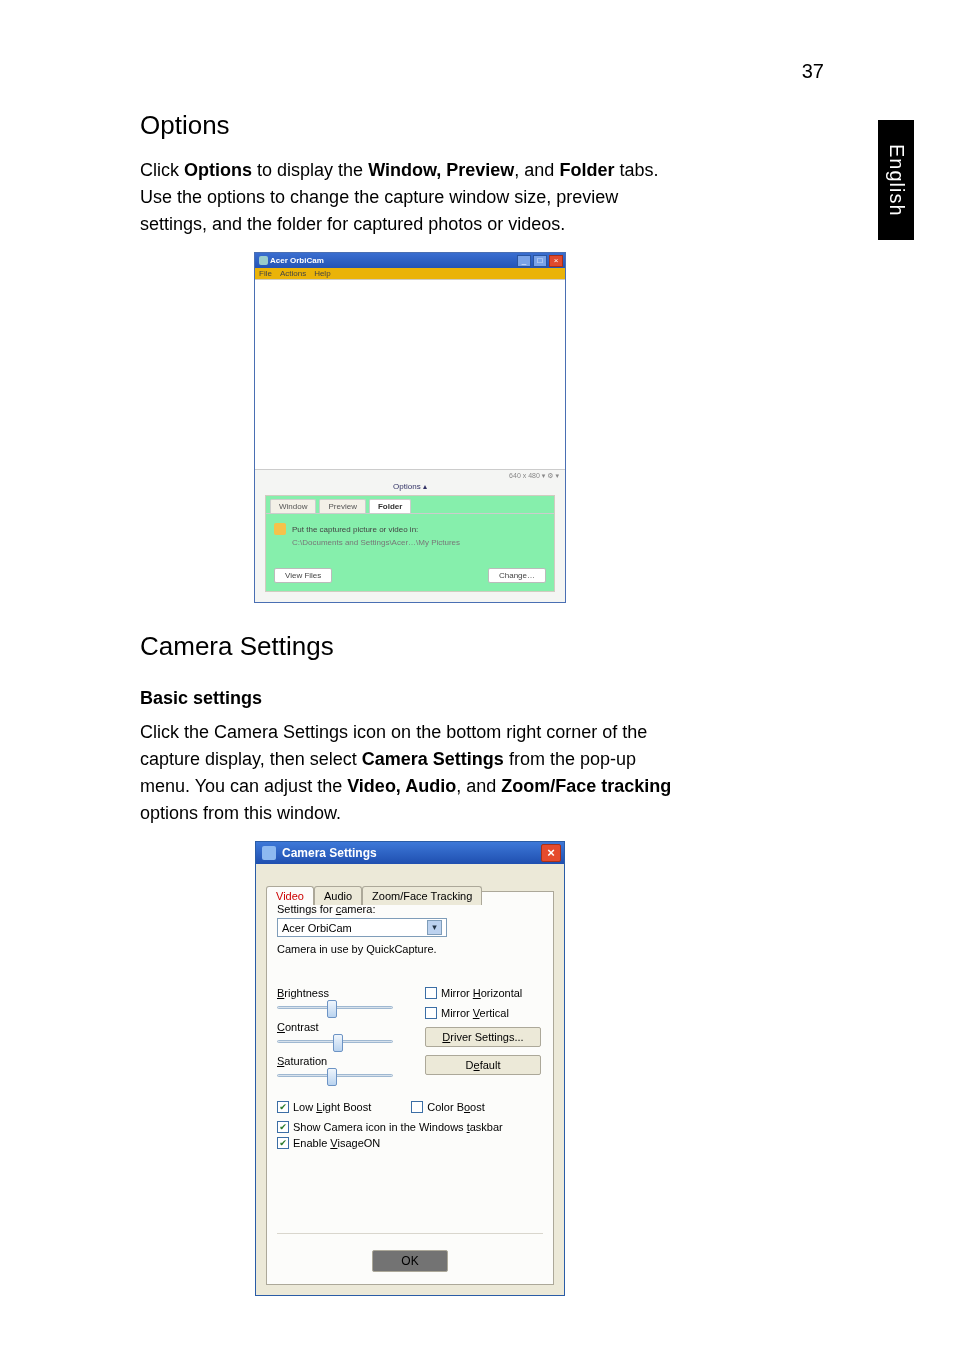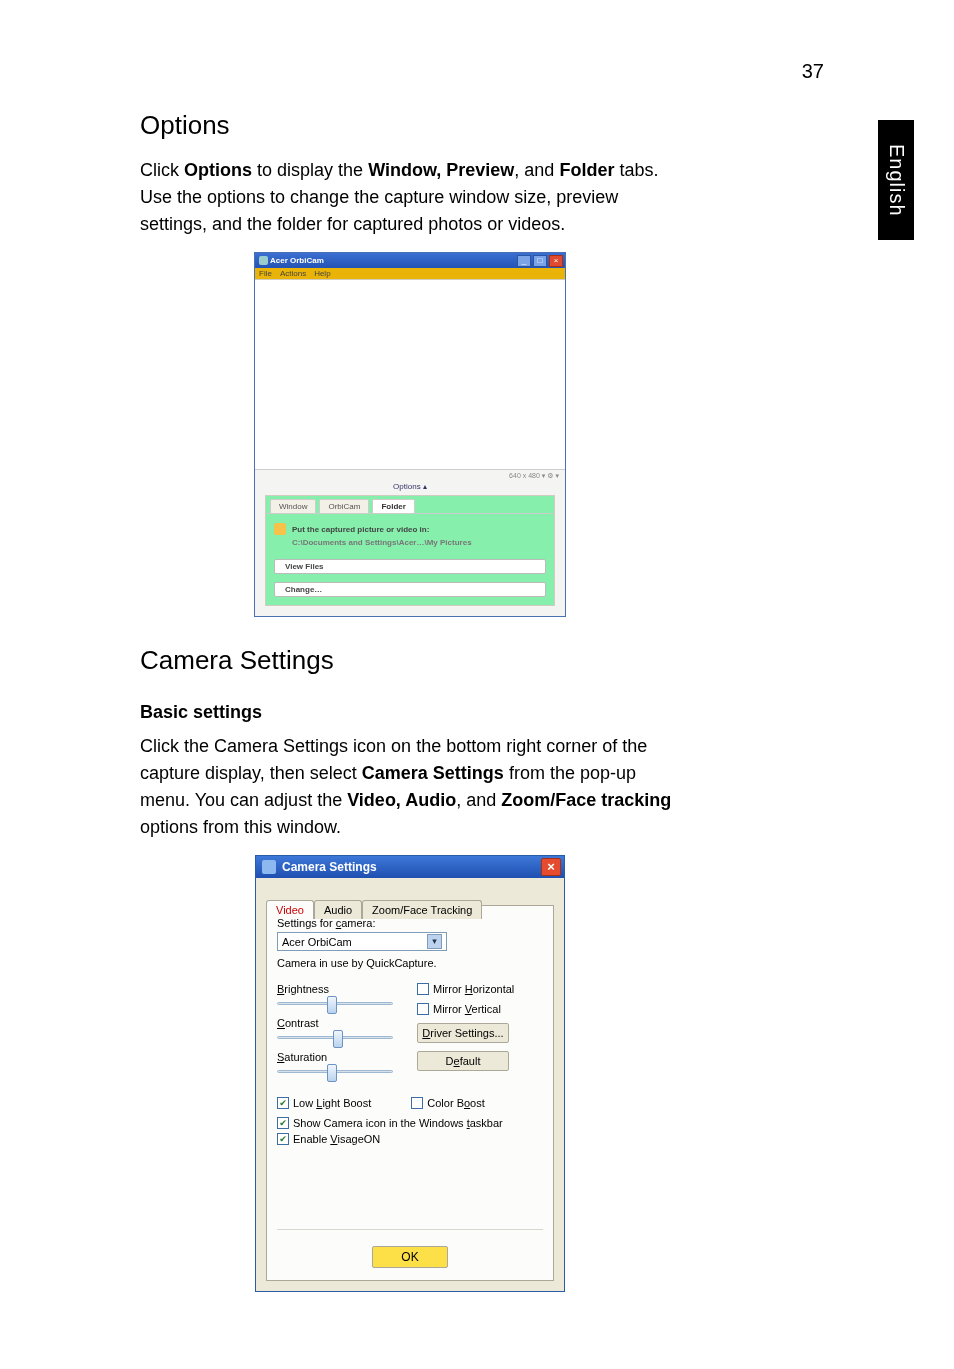--- a/index.html
+++ b/index.html
@@ -241,7 +241,7 @@
       <div class="orbicam-panel">
         <div class="orbicam-tabs">
           <span class="t">Window</span>
-          <span class="t">OrbiCam</span>
+          <span class="t">Preview</span>
           <span class="t active">Folder</span>
         </div>
         <div class="orbicam-body">

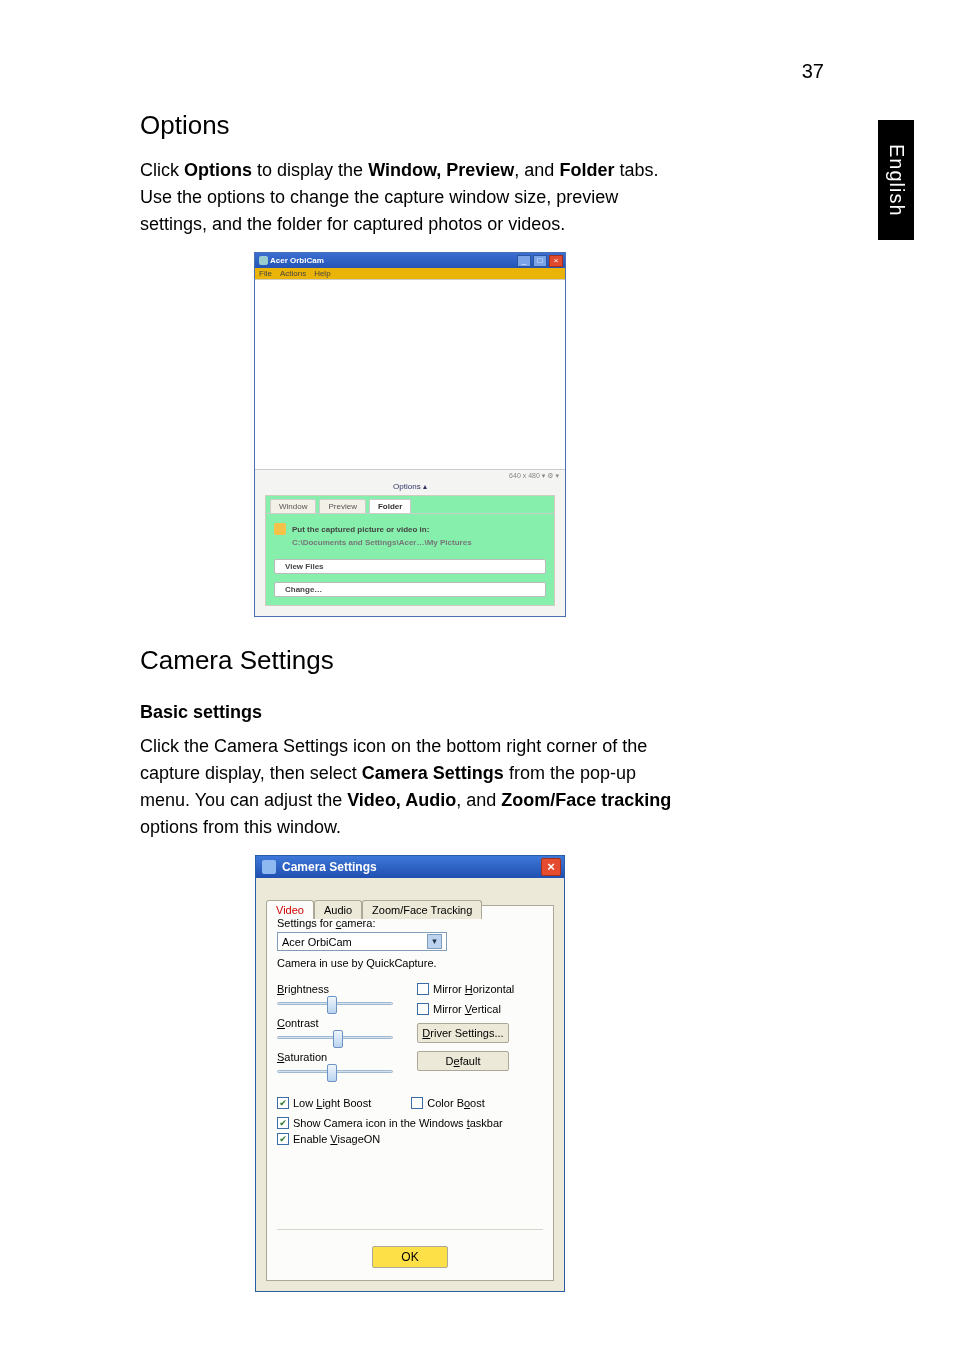--- a/index.html
+++ b/index.html
@@ -106,7 +106,7 @@
     .orbicam-tabs { display: flex; gap: 3px; padding: 3px 4px 0; font-size: 8px; }
     .orbicam-tabs .t { padding: 2px 8px; border: 1px solid #ccc; border-bottom: none; background:#f3f0e7; border-radius: 2px 2px 0 0; color:#555;}
     .orbicam-tabs .t.active { background:#fff; font-weight:bold; color:#333;}
-    .orbicam-body { padding: 6px 8px 8px; border-top: 1px solid #ccc; font-size: 8px; font-weight: bold; }
+    .orbicam-body { padding: 6px 8px 8px; border-top: 1px solid #ccc; font-size: 8px; }
     .orb-row { display:flex; align-items:center; gap:6px; margin:3px 0;}
     .orb-row .fi { width:12px; height:12px; background:#f6c24a; border-radius:2px;}
     .orb-subtle { color:#777; padding-left:18px;}

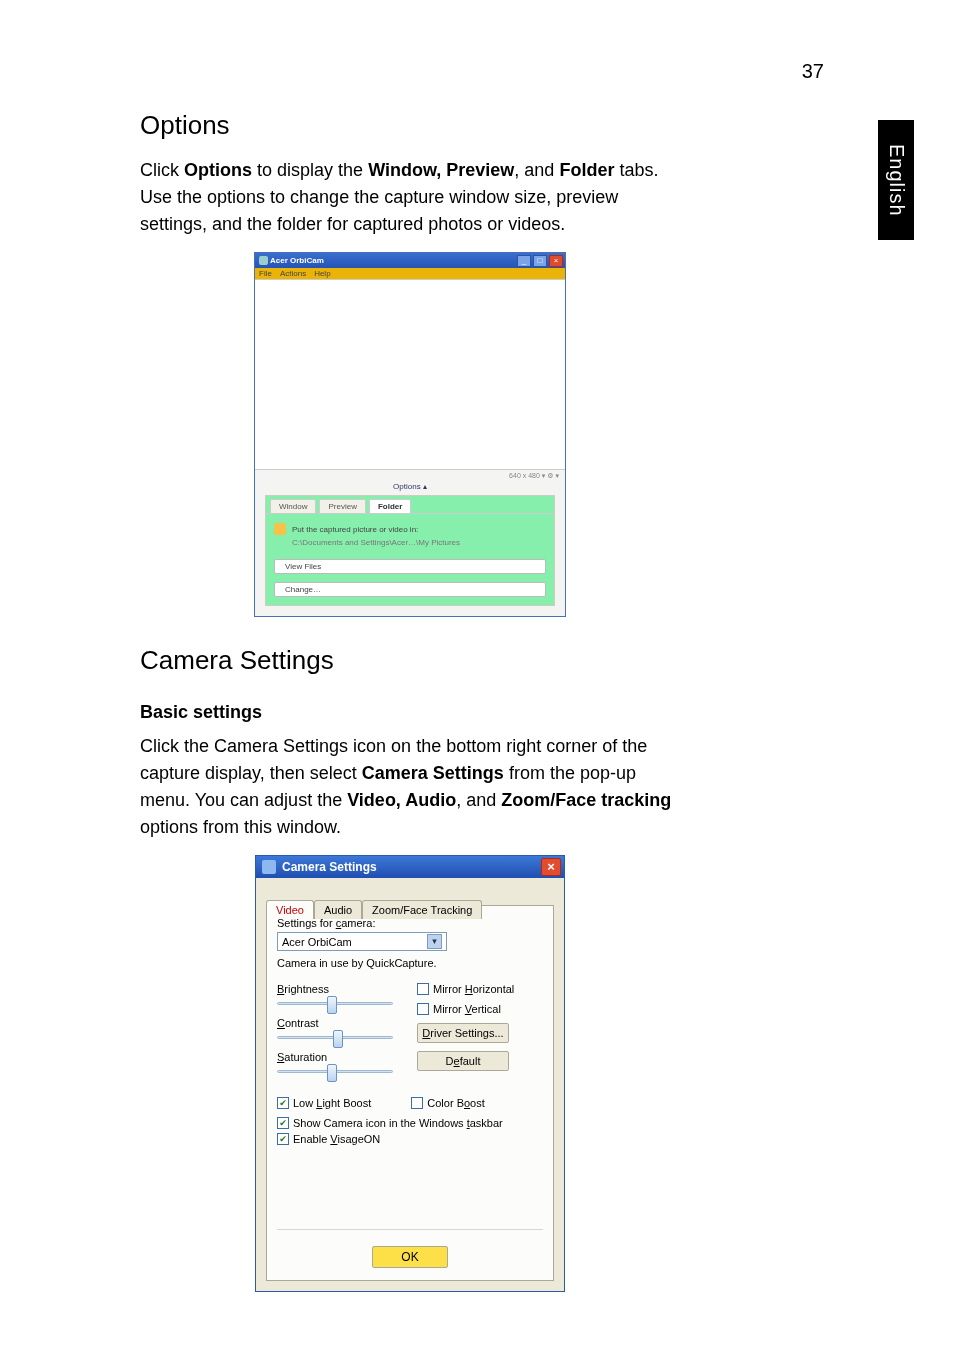--- a/index.html
+++ b/index.html
@@ -110,7 +110,7 @@
     .orb-row { display:flex; align-items:center; gap:6px; margin:3px 0;}
     .orb-row .fi { width:12px; height:12px; background:#f6c24a; border-radius:2px;}
     .orb-subtle { color:#777; padding-left:18px;}
-    .orb-btns { display:flex; gap:8px; justify-content:space-between; margin-top:12px;flex-direction:column;}
+    .orb-btns { display:flex; gap:8px; justify-content:space-between; margin-top:21px;}
     .orb-btns .ob { border:1px solid #bbb; padding:2px 10px; background:#fff; border-radius:2px; font-size:8px;}
 
     

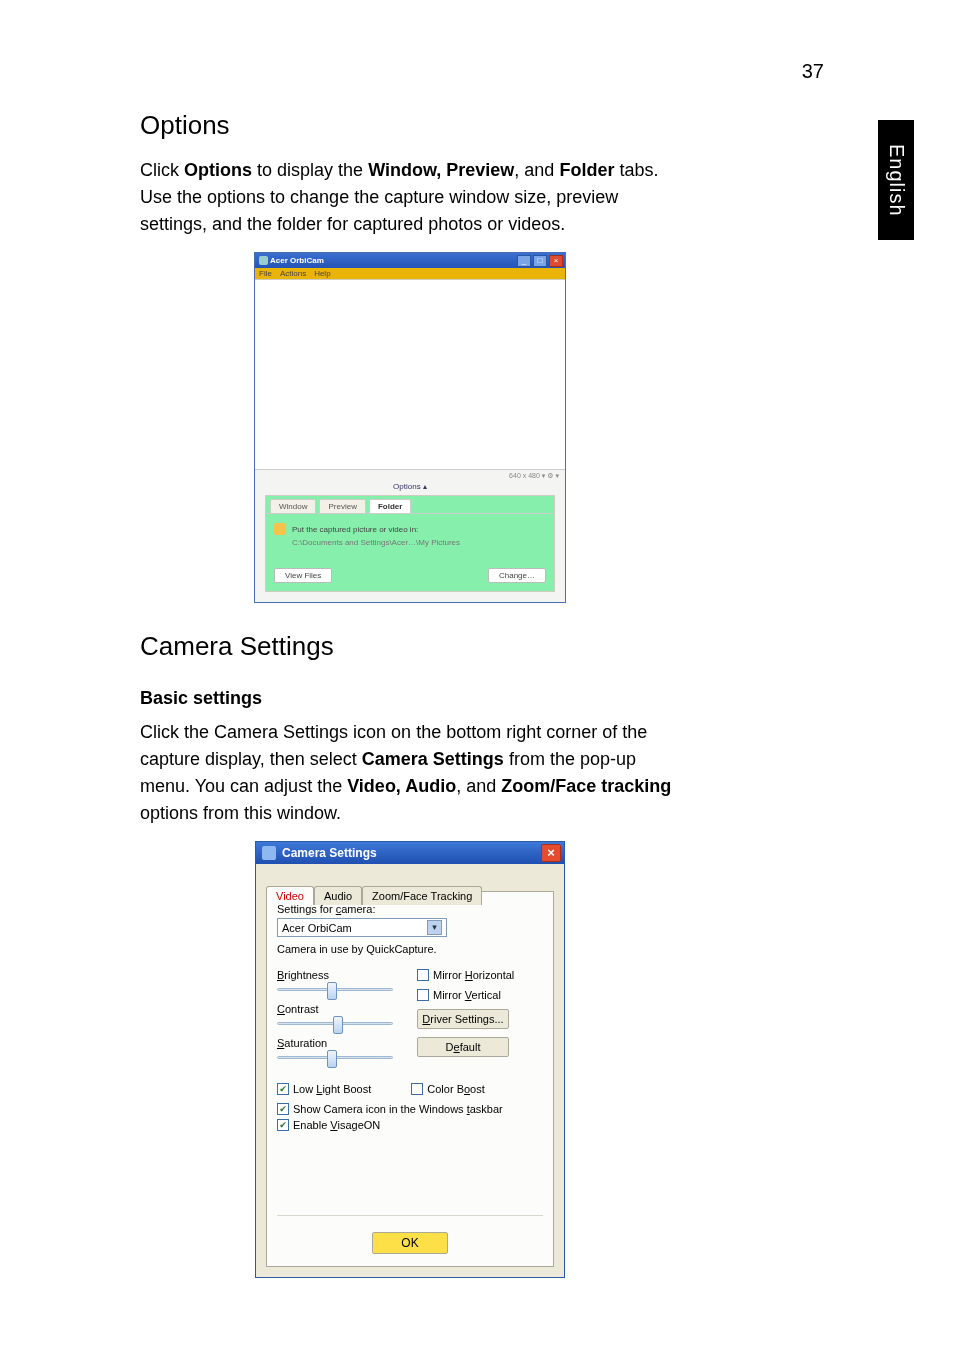--- a/index.html
+++ b/index.html
@@ -167,7 +167,7 @@
       width: 15px; height: 15px; background: #bcd2ef; border: 1px solid #7f9db9;
       text-align: center; font-size: 9px; color: #234; line-height: 13px;
     }
-    .cam-cols { display:flex; gap: 24px; margin-top: 6px;}
+    .cam-cols { display:flex; gap: 32px; margin-top: 24px;}
     .cam-left {}
     .cam-slider-lbl { font-size: 11px; margin: 8px 0 2px; }
     .cam-slider-lbl .ul { text-decoration: underline; }

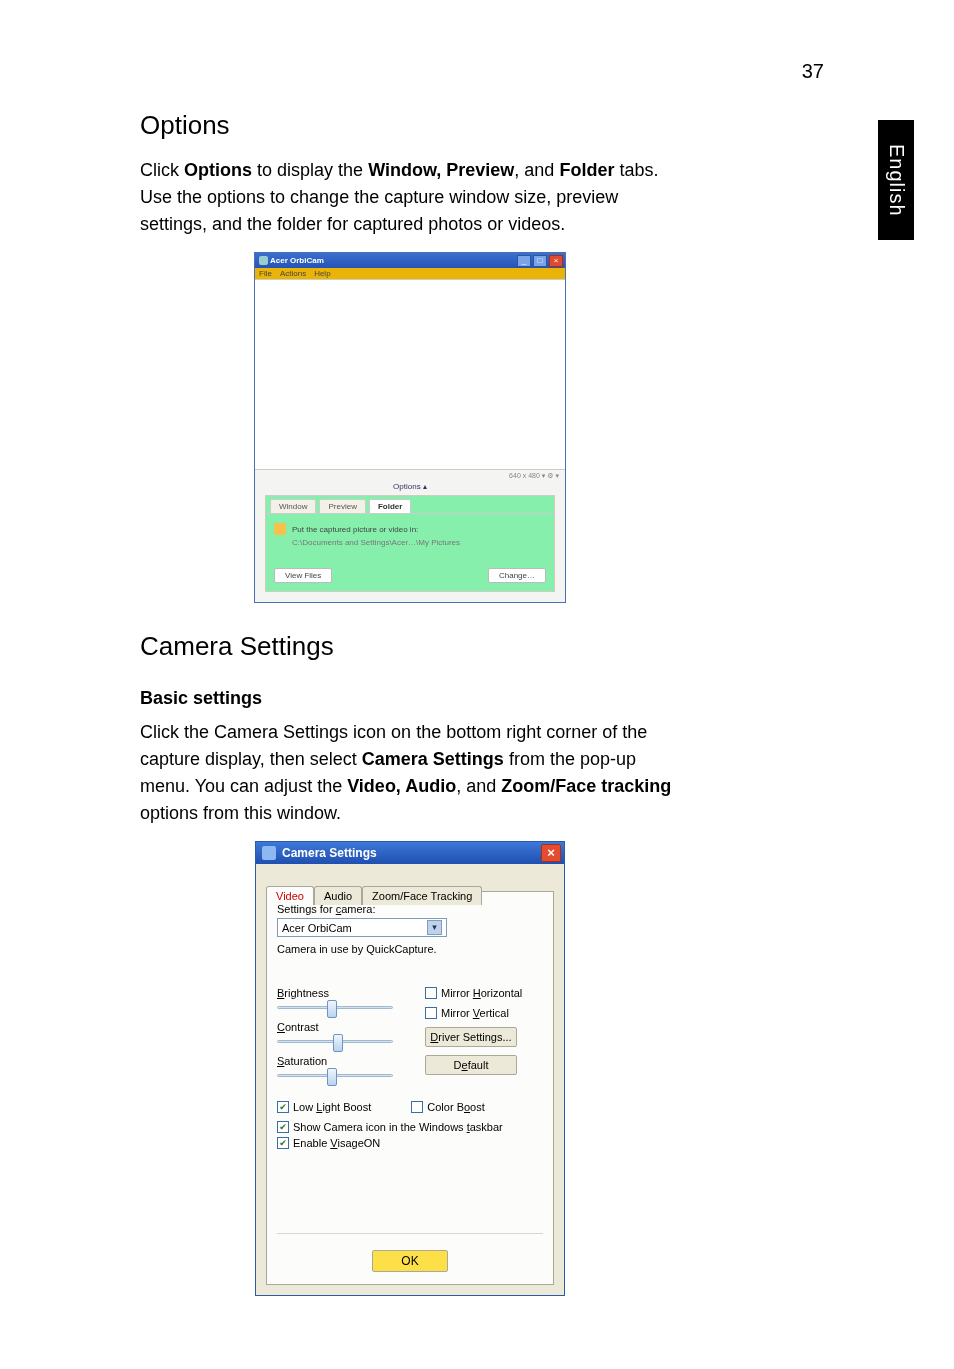--- a/index.html
+++ b/index.html
@@ -191,7 +191,7 @@
     }
     .cam-rbtn {
       border: 1px solid #aca899; background: #ece9d8; padding: 3px 0;
-      width: 92px; text-align: center; font-size: 11px; border-radius: 2px;
+      width: 116px; text-align: center; font-size: 11px; border-radius: 2px;
     }
     .cam-lower { margin-top: 12px; }
     .cam-lower .cchk { margin: 4px 0; }

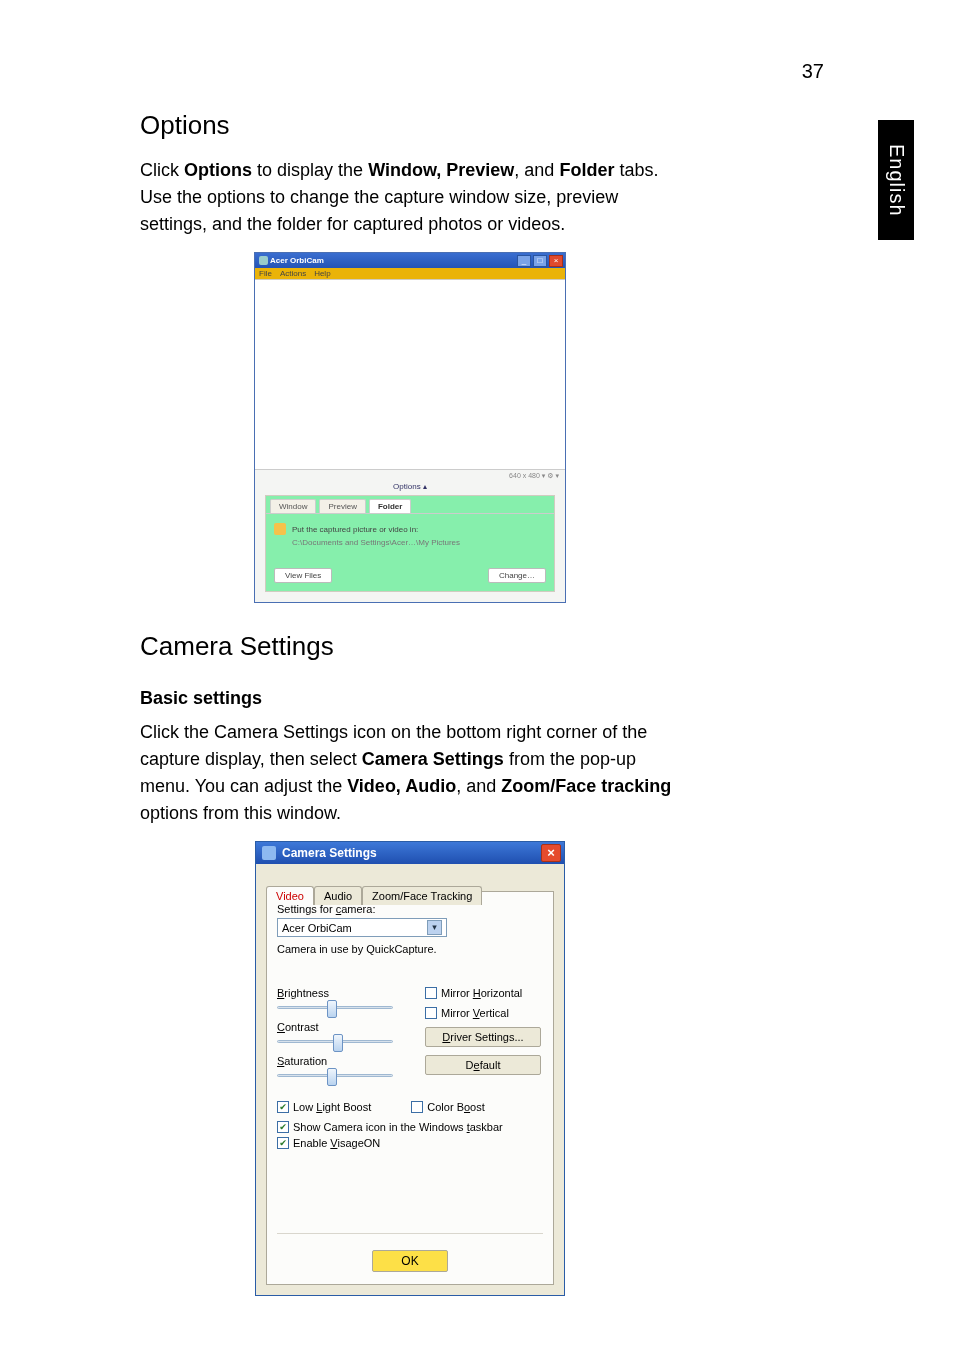--- a/index.html
+++ b/index.html
@@ -197,7 +197,7 @@
     .cam-lower .cchk { margin: 4px 0; }
     .cam-ok-row { display:flex; justify-content:center; margin-top: 16px; }
     .cam-ok {
-      border: 1px solid #aca899; background: #fde047; padding: 3px 28px;
+      border: 1px solid #aca899; background: #737373; padding: 3px 28px;
       font-size: 12px; border-radius: 2px;
     }
     .sep-hr { border: none; border-top: 1px solid #d9d6cd; margin-top: 84px; }

